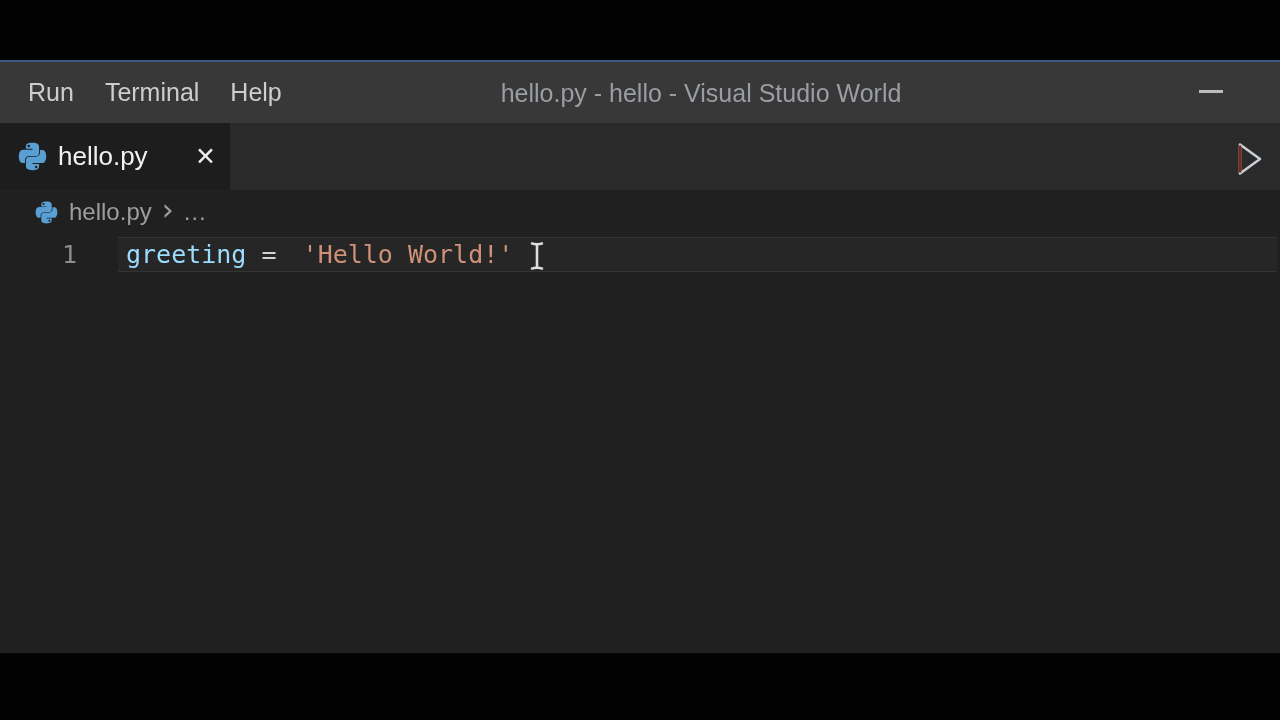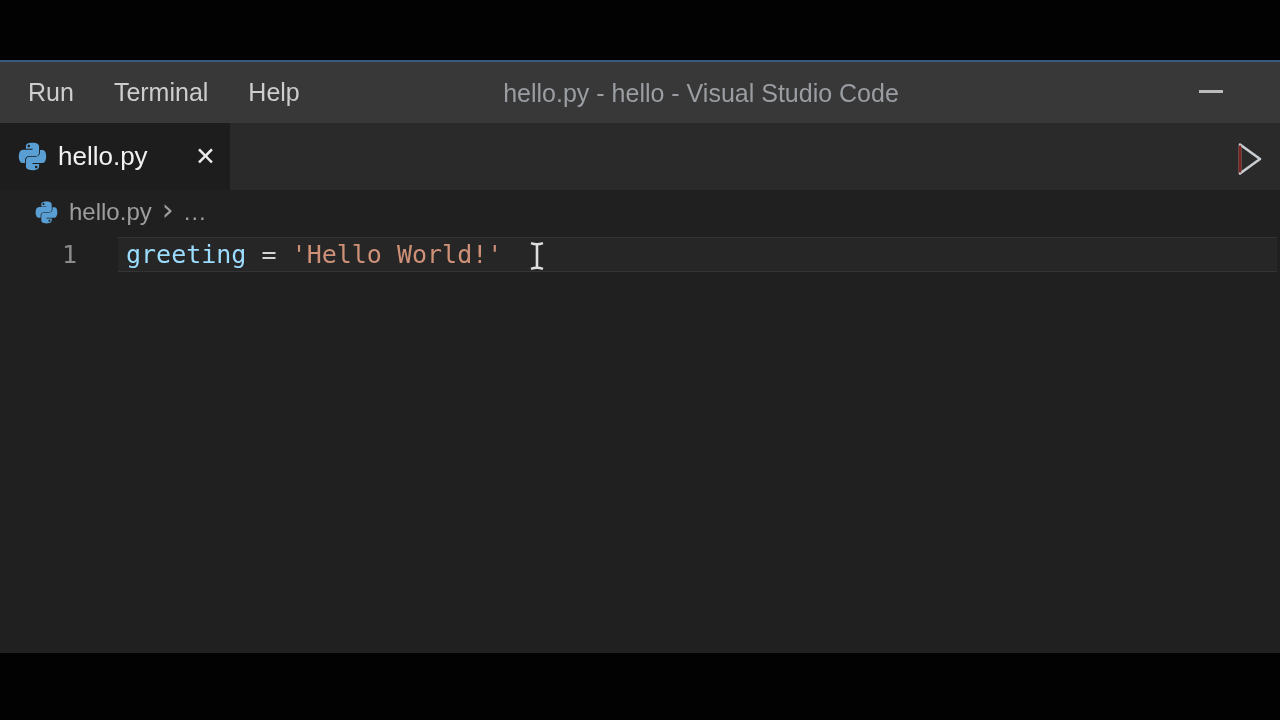--- a/index.html
+++ b/index.html
@@ -20,7 +20,7 @@
     background:var(--titlebar-bg,#383838);
     border-top:2px solid var(--accent-top-border,#3a5880);
   }
-  .menu { position:absolute; left:28px; top:0; height:100%; display:flex; align-items:center; column-gap:40px; }
+  .menu { position:absolute; left:28px; top:0; height:100%; display:flex; align-items:center; column-gap:31px; }
   .menu-item { font-size:25px; color:#cdcdcd; white-space:nowrap; }
   .window-title {
     position:absolute; left:701px; top:50%; transform:translate(-50%,-50%);

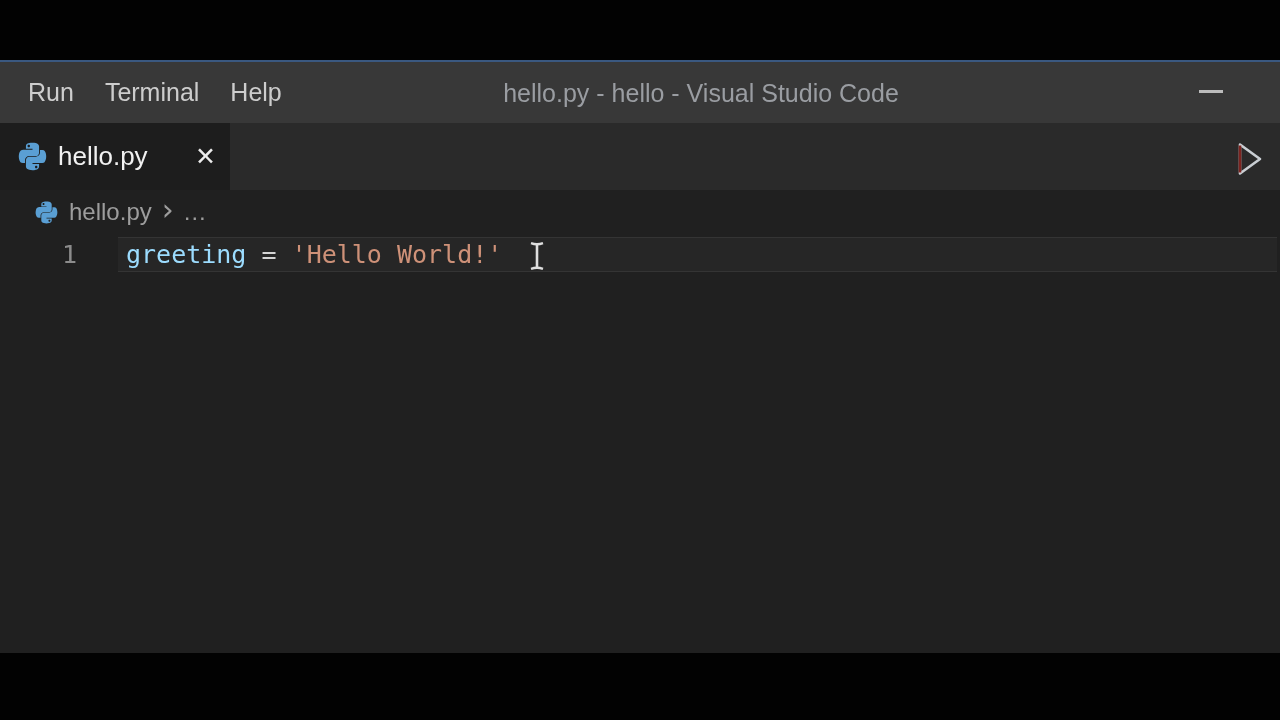--- a/index.html
+++ b/index.html
@@ -80,7 +80,7 @@
       <span class="menu-item">Terminal</span>
       <span class="menu-item">Help</span>
     </div>
-    <div class="window-title">hello.py - hello - Visual Studio Code</div>
+    <div class="window-title">hello.py - hello - Visual Studio World</div>
     <div class="minimize-btn">
       <span class="minimize-glyph"></span>
     </div>

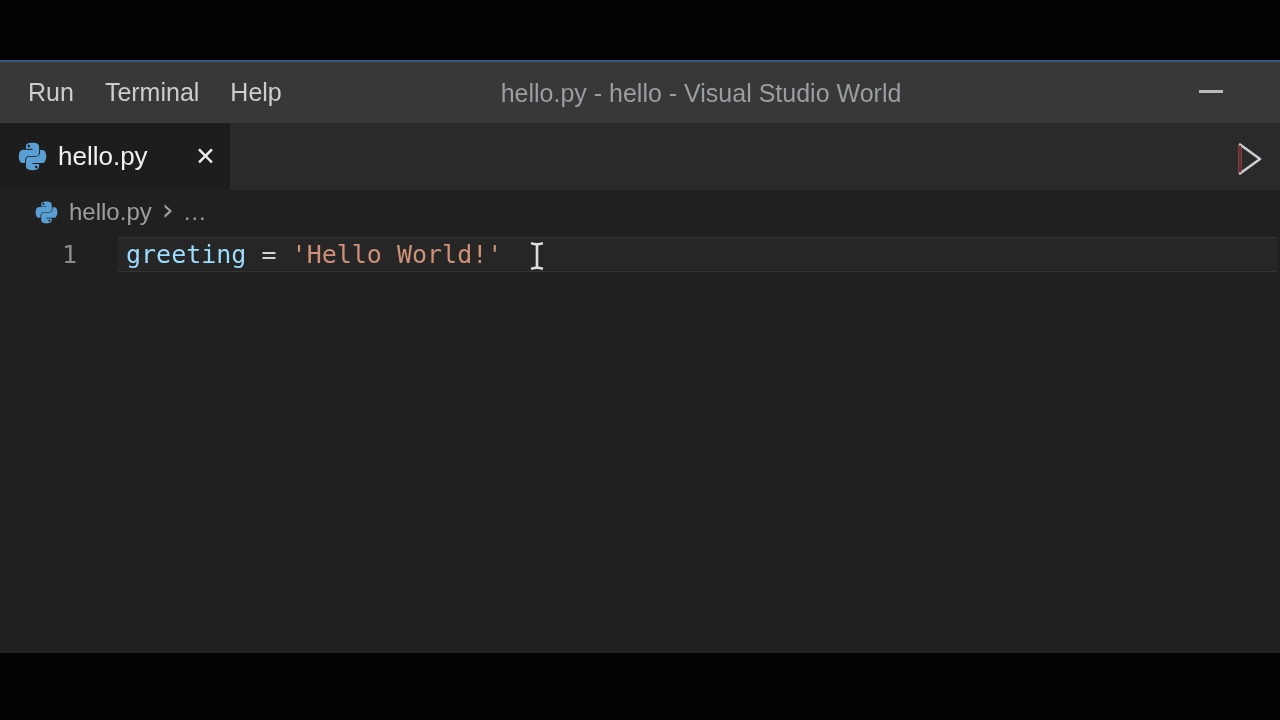--- a/index.html
+++ b/index.html
@@ -63,7 +63,7 @@
   }
   .tok-variable { color:var(--token-variable,#9cdcfe);text-align:right; }
   .tok-operator { color:var(--token-operator,#d4d4d4); }
-  .tok-string   { color:var(--token-string,#ce9178); }
+  .tok-string   { color:var(--token-string,#ce9178);margin-left:11px; }
 
   .ibeam-cursor { position:absolute; left:526px; top:51px; width:22px; height:30px; }
 </style>

